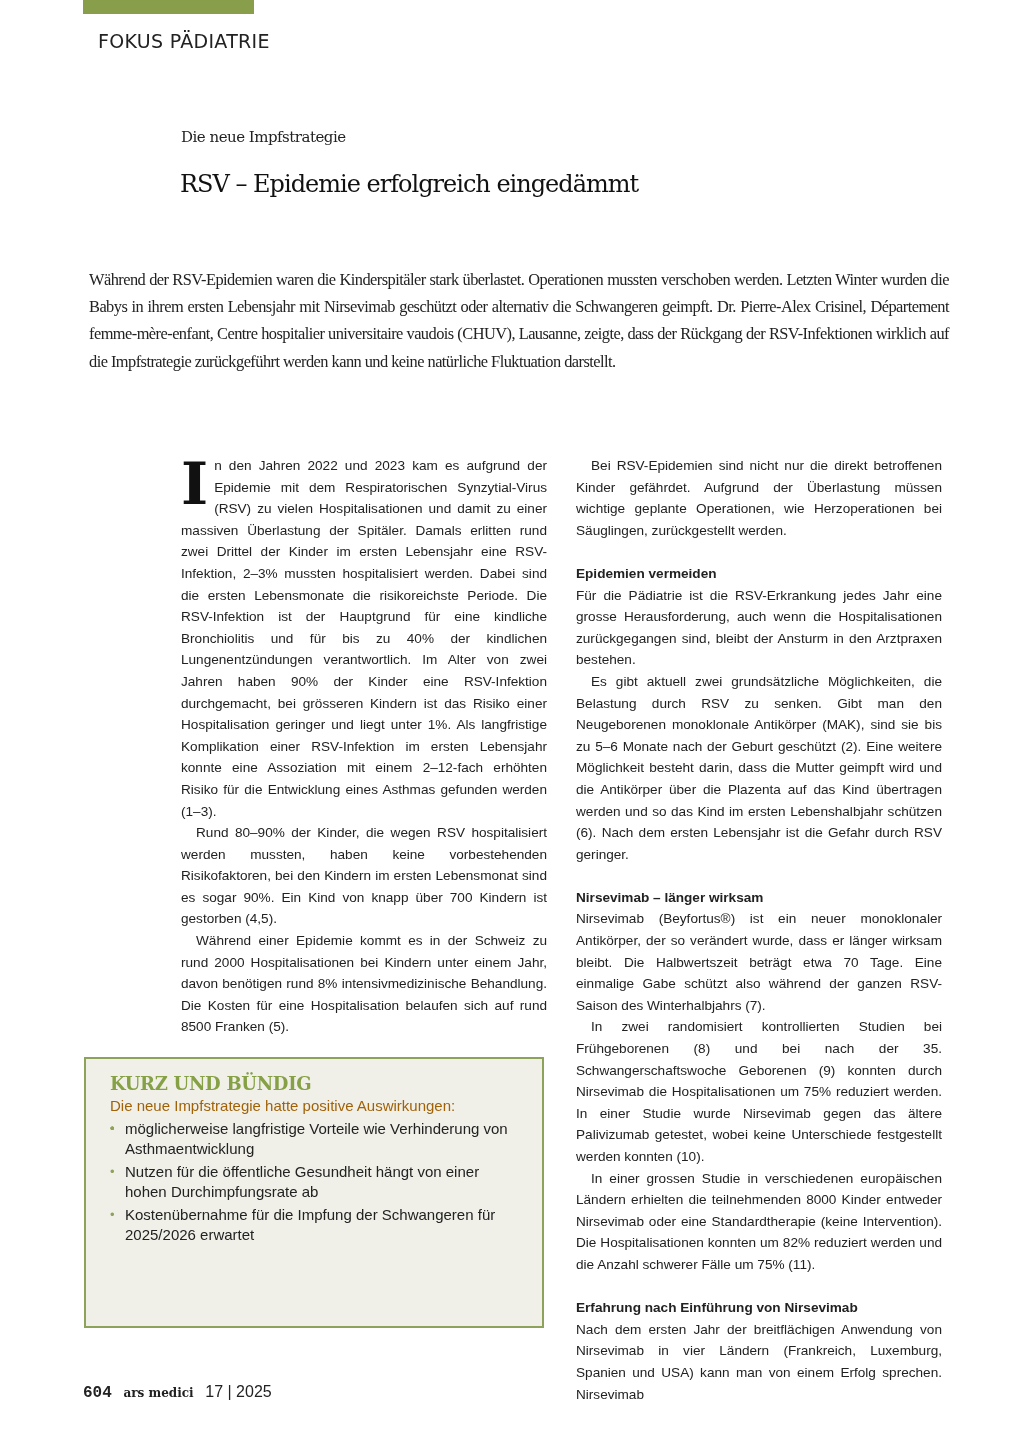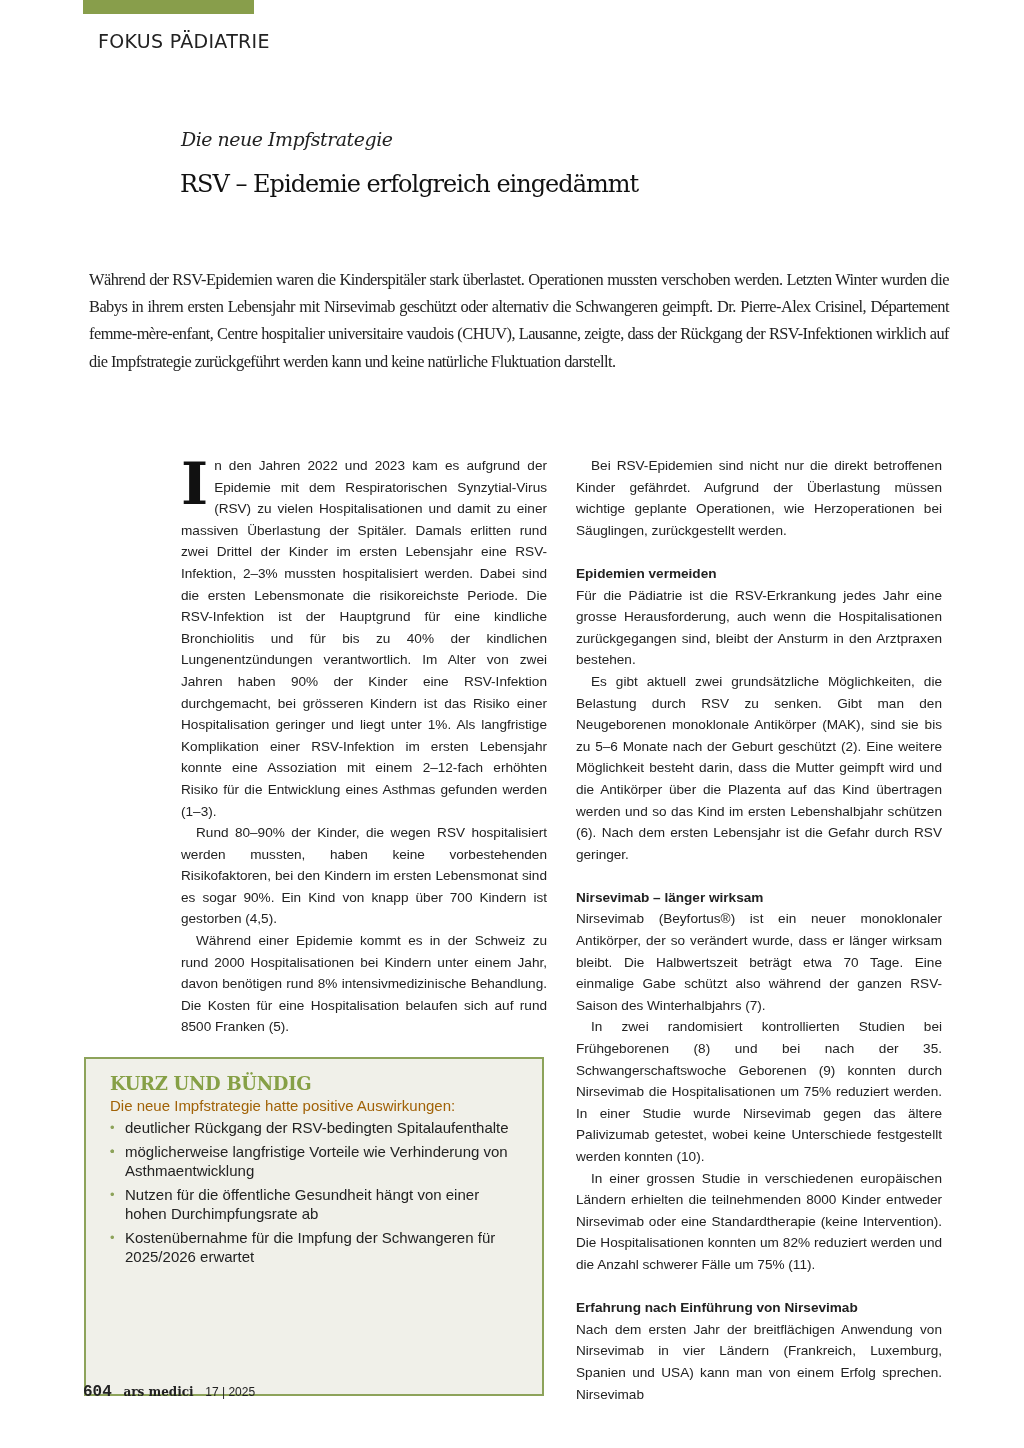--- a/index.html
+++ b/index.html
@@ -14,7 +14,7 @@
       color: #222; font-family: "DejaVu Sans", sans-serif; font-weight: normal;
     }
     .kicker {
-      position: absolute; left: 181px; top: 128px; font-size: 19px; font-style: italic;
+      position: absolute; left: 181px; top: 128px; font-size: 15px; 
       font-family: "DejaVu Serif", serif; color: #222; letter-spacing: -0.5px;
     }
     .headline {

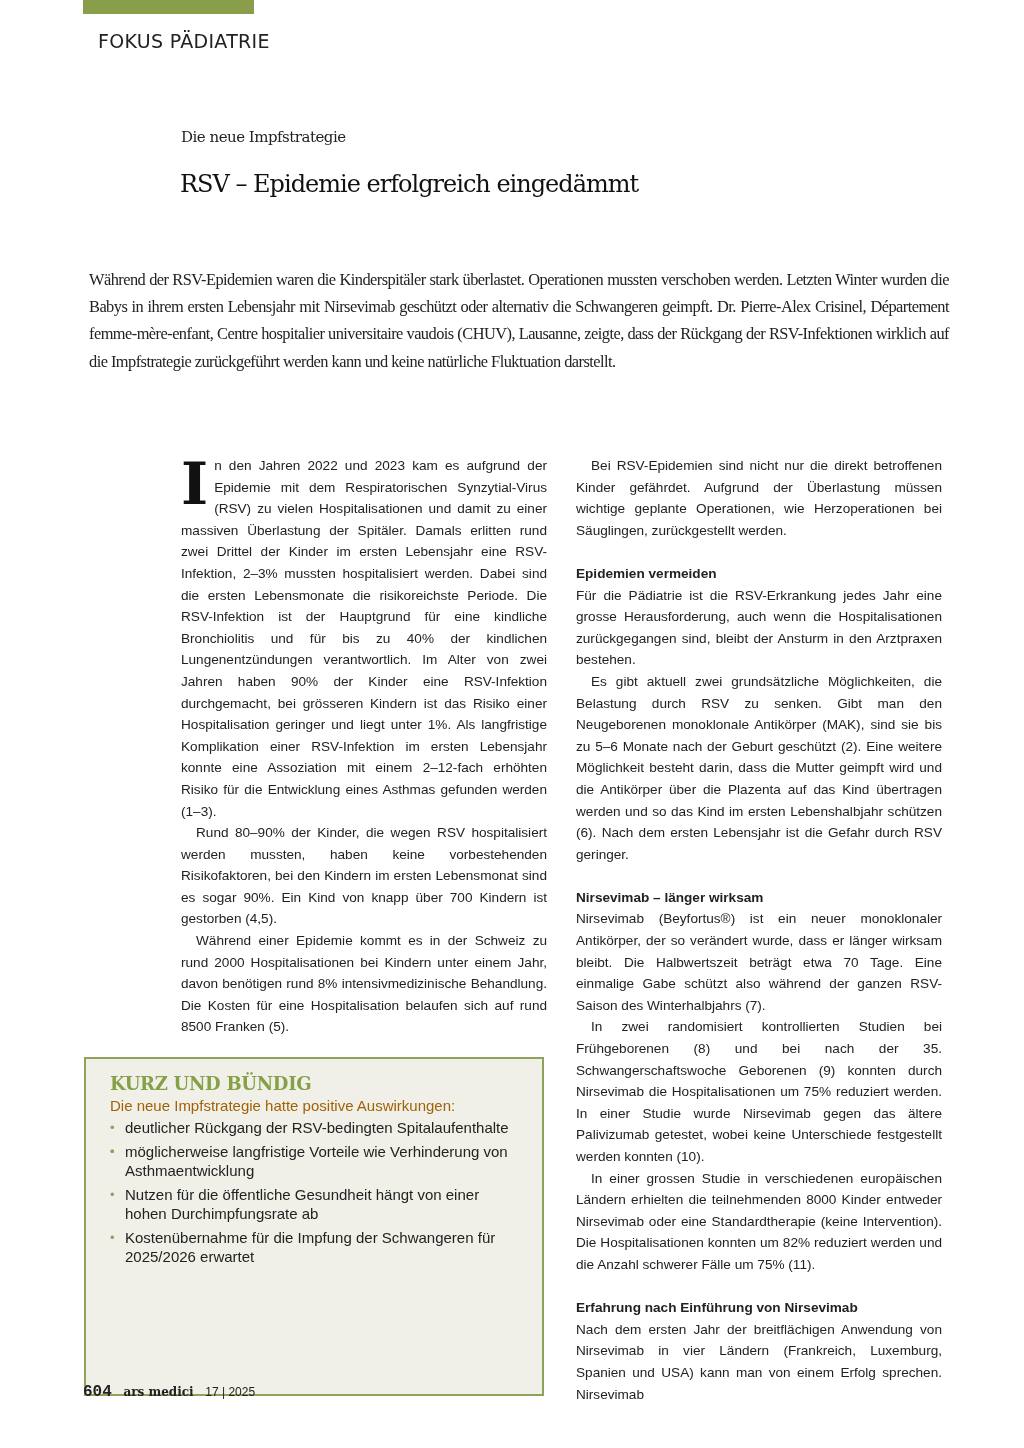--- a/index.html
+++ b/index.html
@@ -39,7 +39,7 @@
     }
     .subhead { font-weight: bold; margin-top: 21.6px !important; }
     .box {
-      position: absolute; left: 84px; top: 1057px; width: 460px; height: 339px;
+      position: absolute; left: 84px; top: 1057px; width: 460px; height: 271px;
       background: #f0f0e9; border: 2px solid #8da35a; box-sizing: border-box;
       padding: 14px 24px 0 24px;
     }

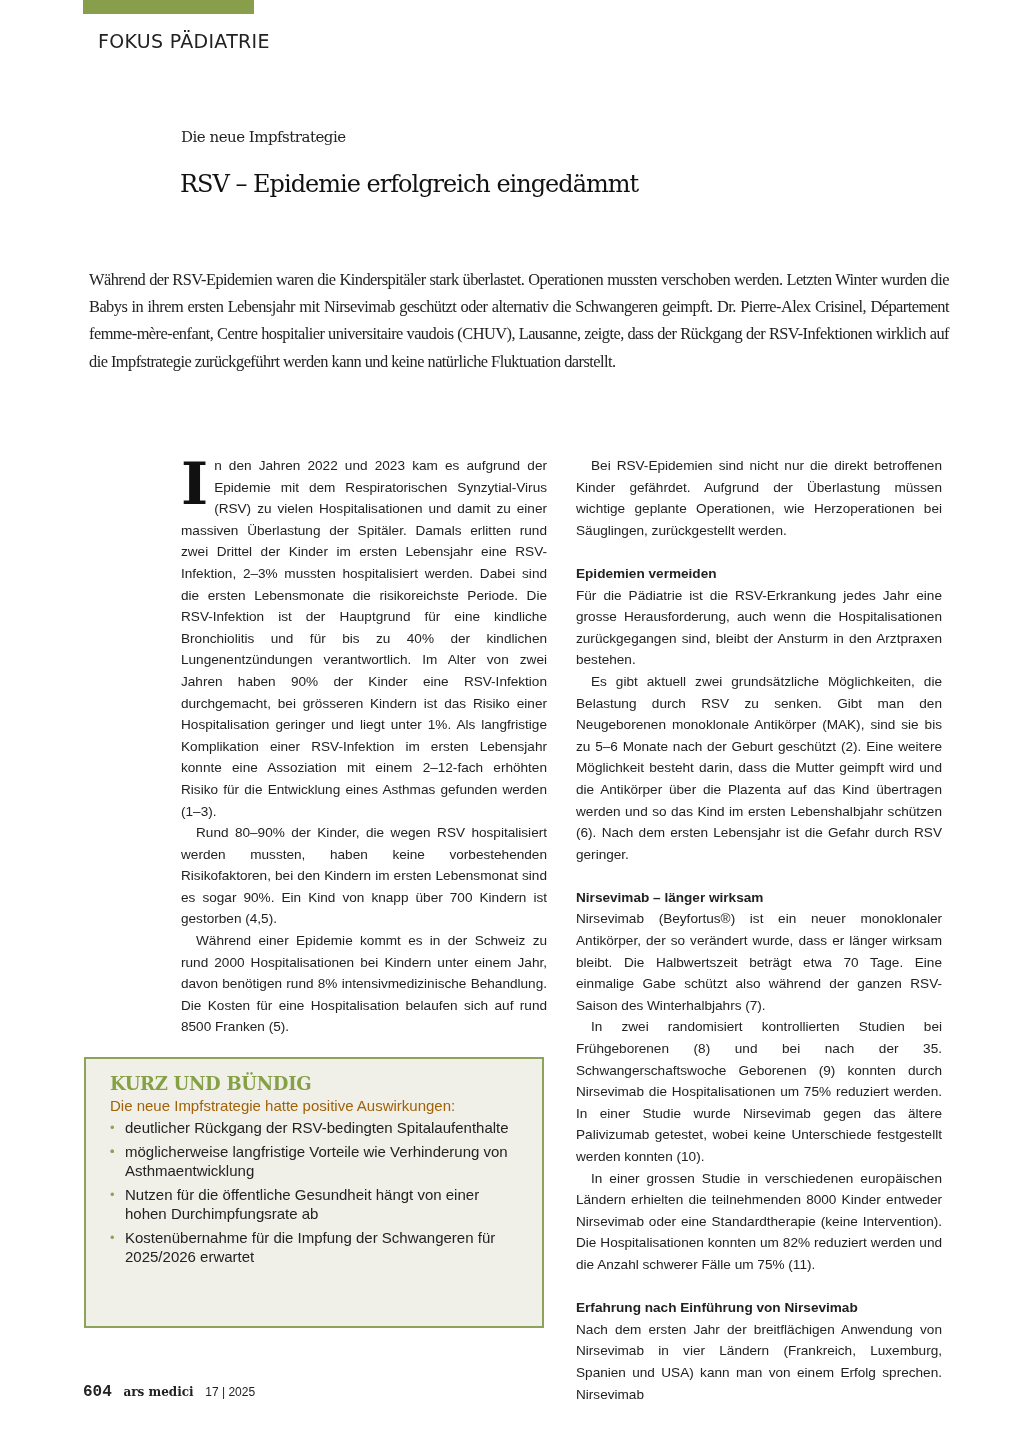--- a/index.html
+++ b/index.html
@@ -77,7 +77,7 @@
   <h3 class="box-title">KURZ UND BÜNDIG</h3>
   <p class="box-intro">Die neue Impfstrategie hatte positive Auswirkungen:</p>
   <ul>
-    <li><span class="bullet">•</span><span>deutlicher Rückgang der RSV-bedingten Spitalaufenthalte</span></li>
+    <li><span class="bullet">•</span></li>
     <li><span class="bullet">•</span></li>
     <li><span class="bullet">•</span><span>möglicherweise langfristige Vorteile wie Verhinderung von Asthmaentwicklung</span></li>
     <li><span class="bullet">•</span><span>Nutzen für die öffentliche Gesundheit hängt von einer hohen Durchimpfungsrate ab</span></li>

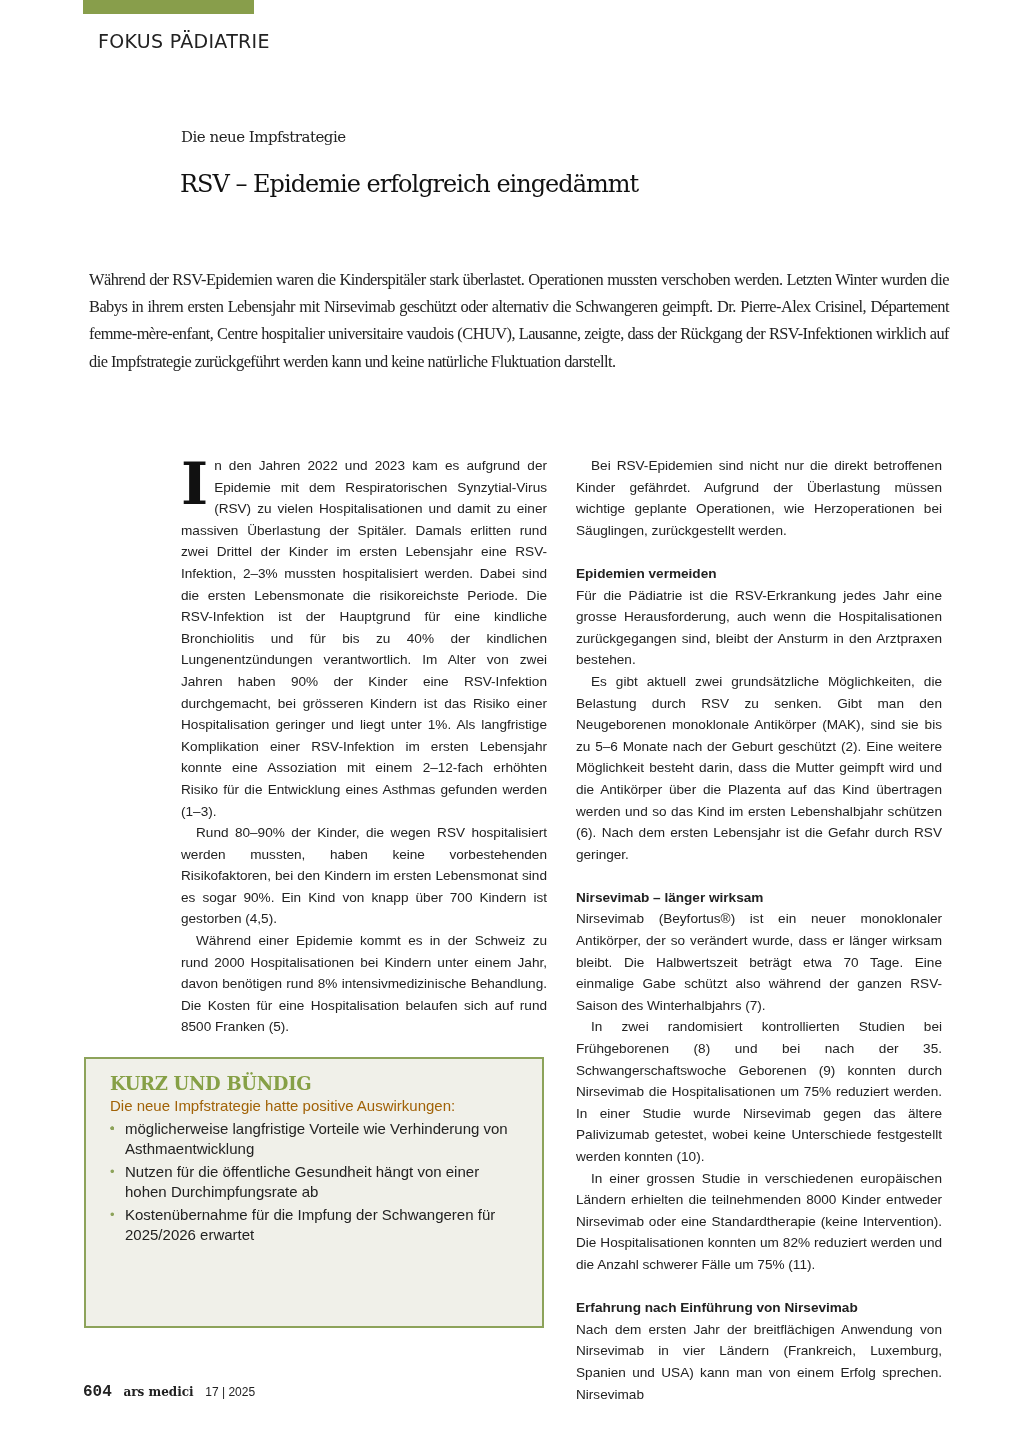--- a/index.html
+++ b/index.html
@@ -54,7 +54,7 @@
     .footer { position: absolute; left: 83px; top: 1383px; font-size: 13px; color: #222; }
     .footer .page-num { font-family: Liberation Mono, monospace; font-weight: bold; font-size: 16px; margin-right: 8px; }
     .footer .journal { font-family: "DejaVu Serif", serif; font-weight: bold; font-size: 12px; margin-right: 8px; }
-    .footer .issue { font-size: 12px; }
+    .footer .issue { font-size: 16px; }
   </style>
 </head>
 <body>

